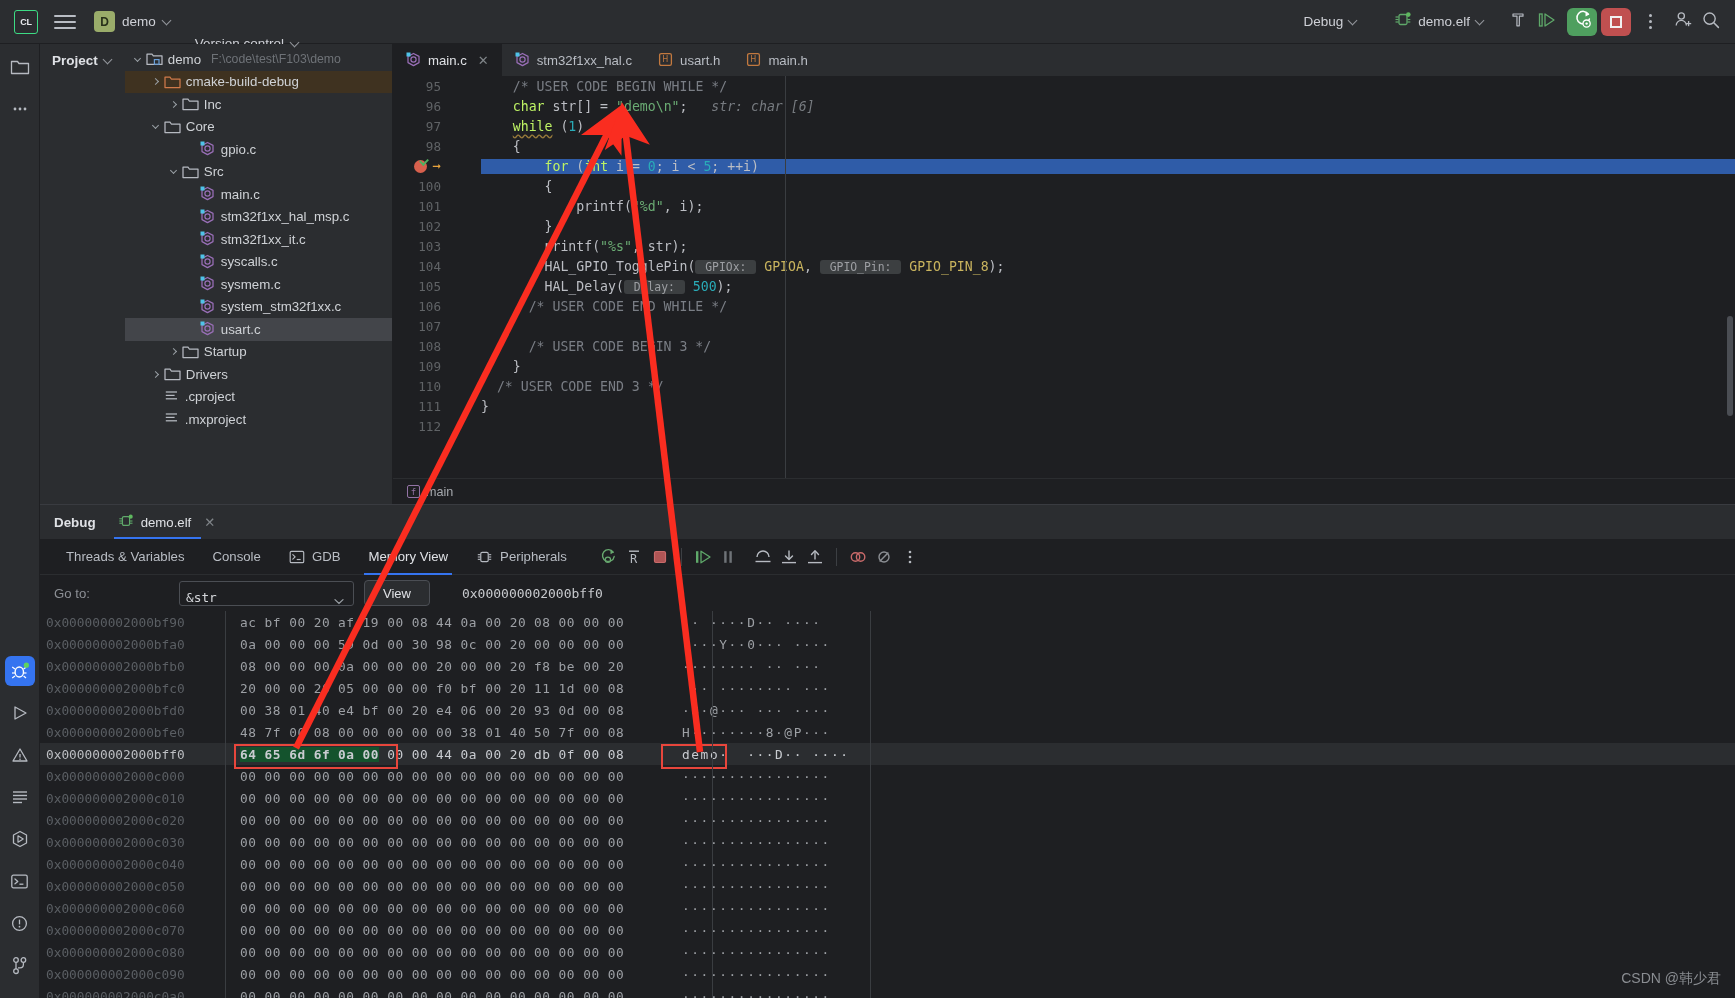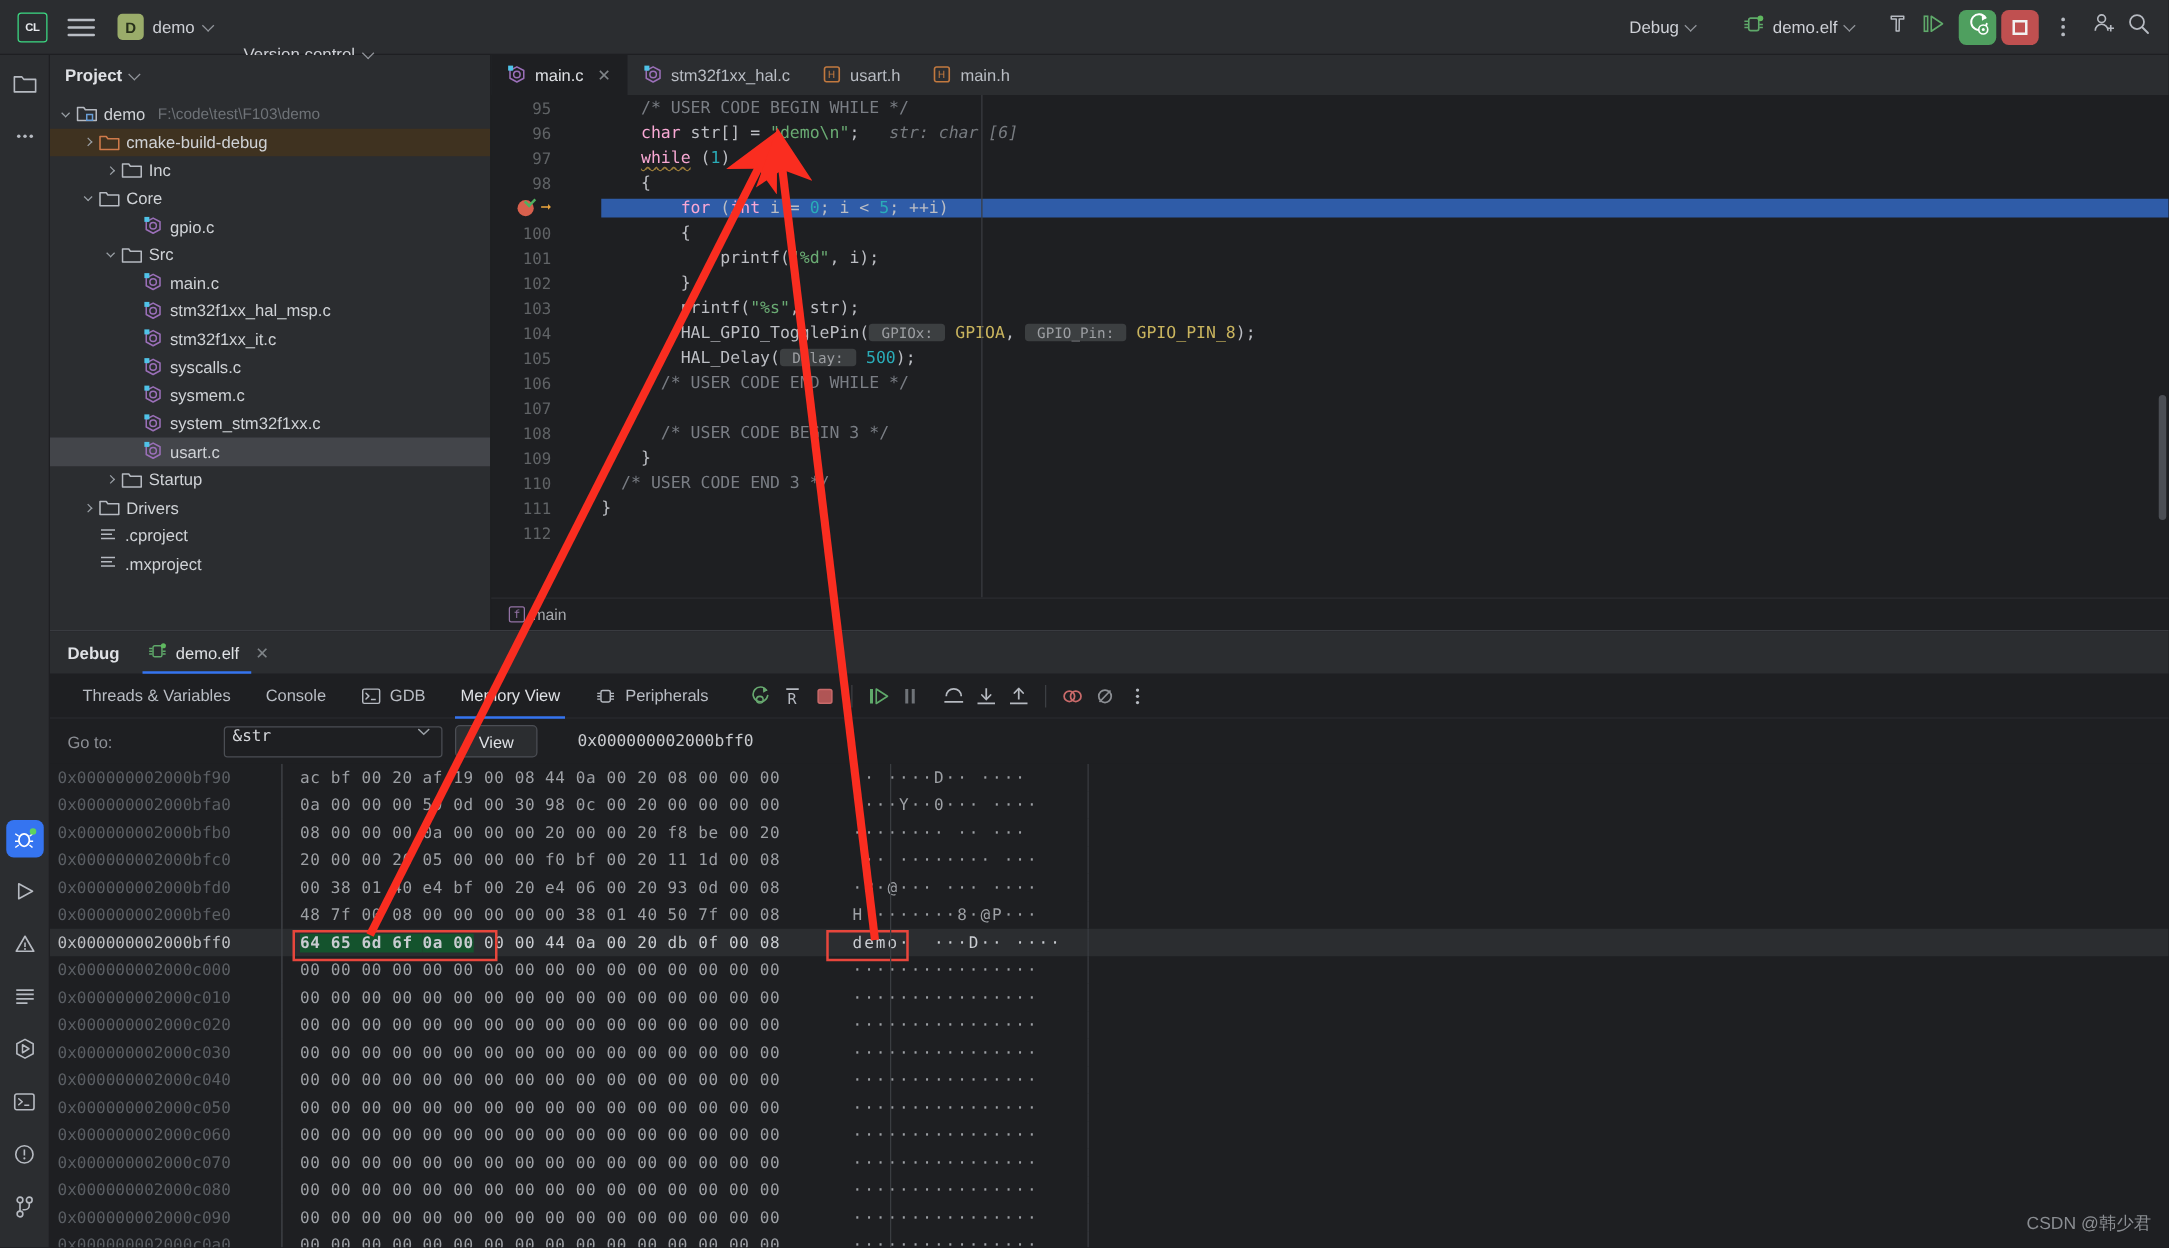--- a/index.html
+++ b/index.html
@@ -78,7 +78,7 @@
   .upper-wrap { height: 460px; flex: 0 0 460px; display: flex; min-height:0; }
 
   
-  .proj-panel { width: 353px; flex: 0 0 353px; background: #2b2d30; display: flex; flex-direction: column; border-right:1px solid #1e1f22;}
+  .proj-panel { width: 353px; flex: 0 0 353px; background: #2b2d30; display: flex; flex-direction: row; border-right:1px solid #1e1f22;}
   .proj-head { height: 32px; display:flex; align-items:center; padding: 0 12px; gap:6px; cursor:pointer;}
   .proj-head span { font-size: 13.5px; font-weight: 600; color: #dfe1e5;}
   .tree { flex:1 1 auto; overflow:hidden; padding-top:4px; font-size: 13.3px; }

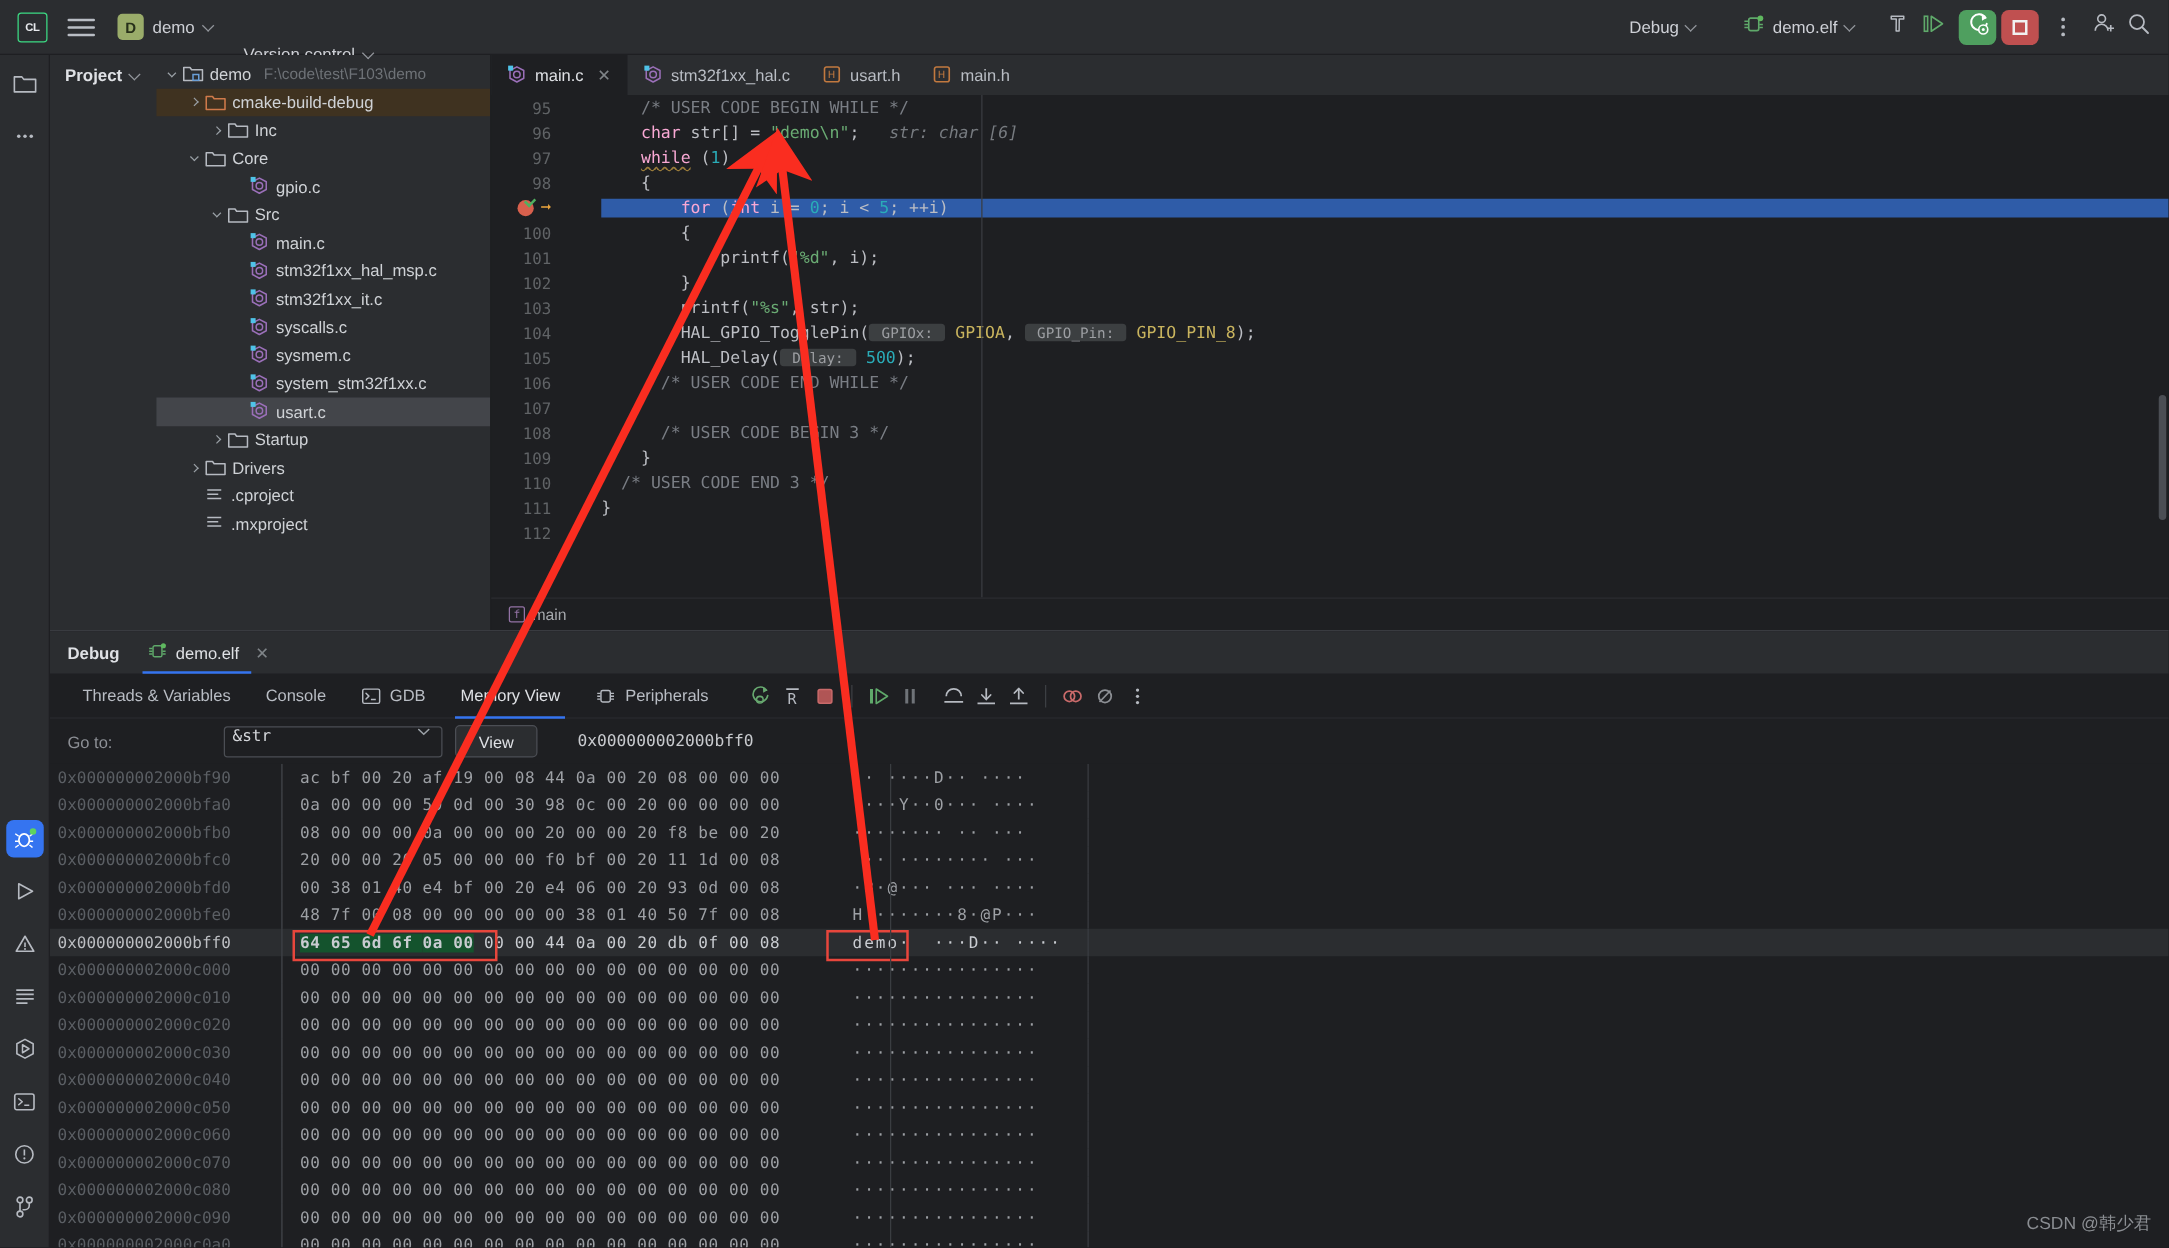--- a/index.html
+++ b/index.html
@@ -108,7 +108,7 @@
   .gut2 { width:30px; flex:0 0 30px; }
   .codetxt { color:#bcbec4; }
   .cl-hl { background:#2f5ca8; }
-  .kw { color:#f9a8d4; }
+  .kw { color:#bef264; }
   .str { color:#6aab73; }
   .num { color:#2aacb8; }
   .cmt { color:#7a7e85; }

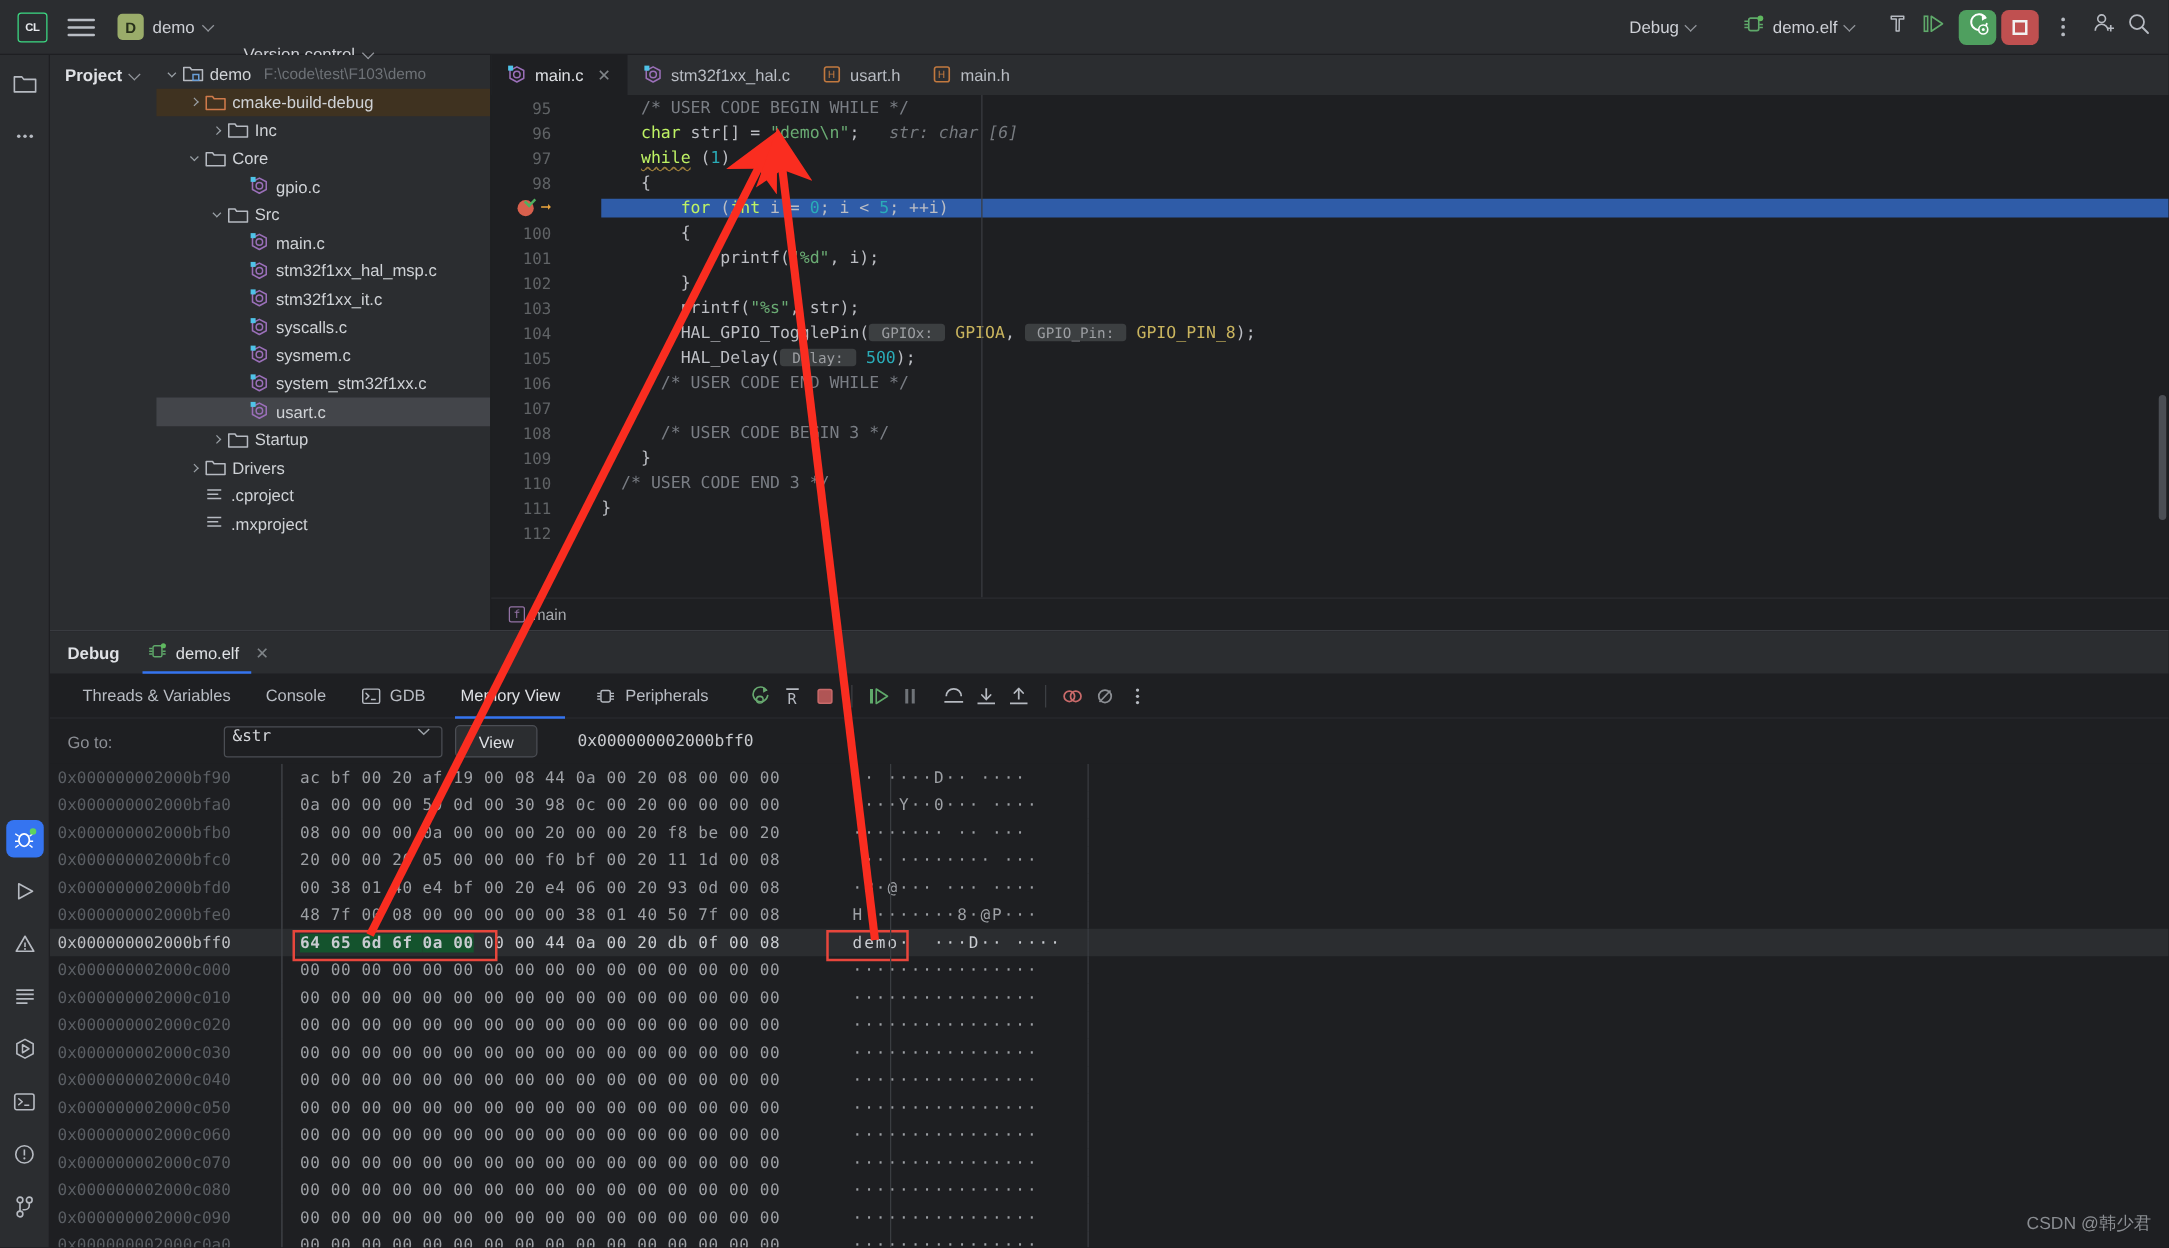--- a/index.html
+++ b/index.html
@@ -147,7 +147,7 @@
   .goto-bar { height:36px; flex:0 0 36px; display:flex; align-items:center; gap:10px; padding-left:14px; background:#1e1f22;}
   .goto-lbl { font-size:13.2px; color:#8d9096; width:115px; }
   .combo { width:175px; height:25px; border:1px solid #4b4e54; border-radius:3px; background:#1e1f22;
-           display:flex; align-items:flex-start; padding:0 6px; font-family:"DejaVu Sans Mono", monospace;
+           display:flex; align-items:flex-end; padding:0 6px; font-family:"DejaVu Sans Mono", monospace;
            font-size:12.8px; color:#d4d6da; cursor:text; }
   .combo .cv { flex:1 1 auto; }
   .combo .cd { width:16px; display:flex; align-items:center; justify-content:center; }

